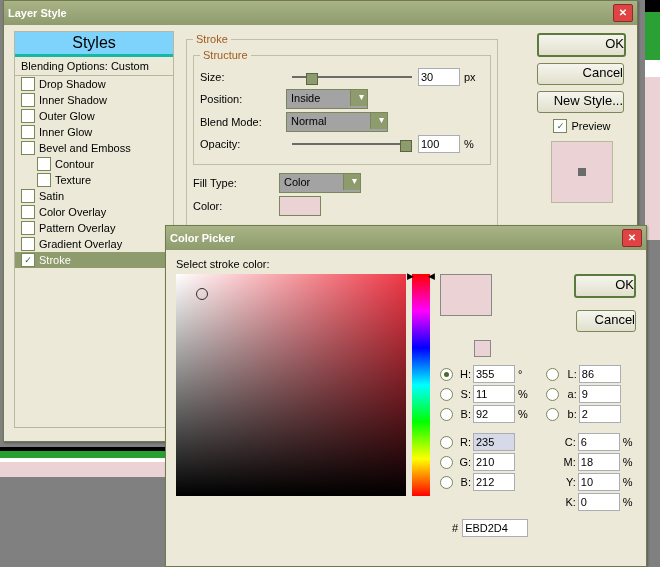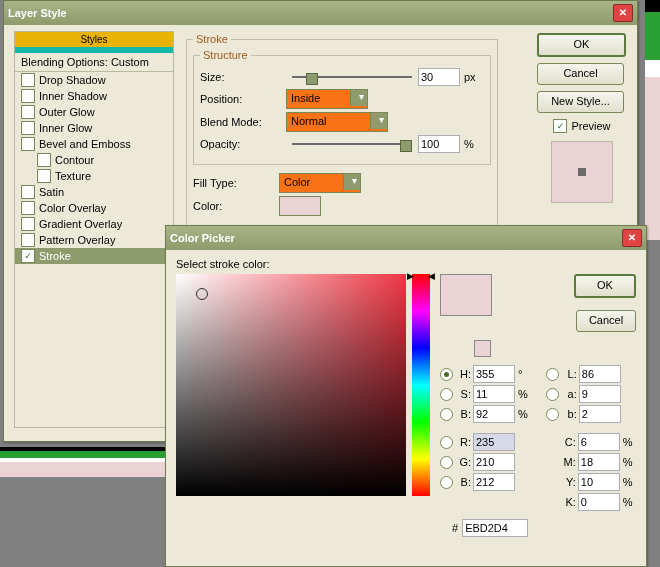--- a/index.html
+++ b/index.html
@@ -8,7 +8,7 @@
 .tclose{width:18px;height:16px;background:#e04343;border:1px solid #8b2b2b;border-radius:2px;color:#fff;display:flex;align-items:center;justify-content:center;font-size:10px;line-height:1;cursor:pointer}
 .btn{background:linear-gradient(#f5f5ee,#e1e0cd);border:1px solid #7a8758;border-radius:3px;height:20px;width:75px;text-align:center;line-height:18px;font-size:11px;cursor:pointer;margin-bottom:6px}
 .panel{position:absolute;border:1px solid #b8b8a0;background:#ece9d8}
-.ph{background:#eab308;border-bottom:6px solid #14b8a6;padding:2px 4px;font-size:10px}
+.ph{background:#7dd3fc;border-bottom:3px solid #14b8a6;padding:2px 4px;font-size:16px}
 .row{display:flex;align-items:center;padding:1px 6px}
 .cb{width:12px;height:12px;border:1px solid #7a8758;background:#fff;margin-right:4px;display:flex;align-items:center;justify-content:center;font-size:9px;line-height:1;color:#2a6b2a}
 fieldset{border:1px solid #c0bda8;margin:4px;padding:4px 6px 8px;font-size:11px}

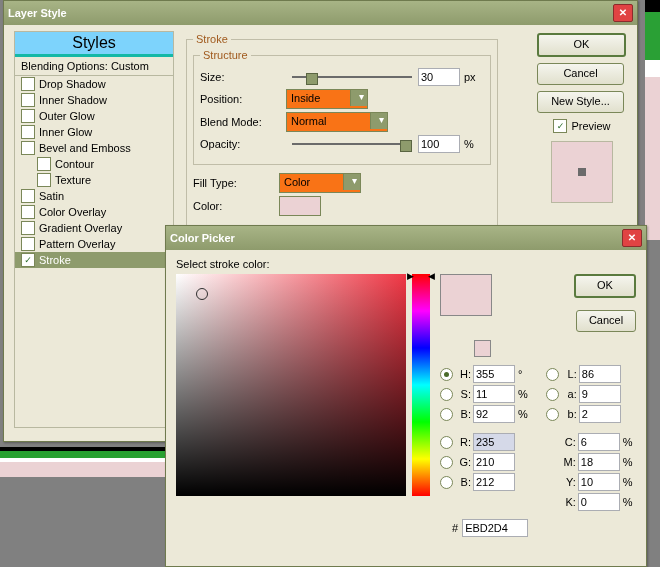--- a/index.html
+++ b/index.html
@@ -6,7 +6,7 @@
 .dlg{position:absolute;background:#ece9d8;border:1px solid #6f7a4e;box-shadow:1px 1px 2px rgba(0,0,0,.3)}
 .tbar{background:linear-gradient(#a8b486,#8e9b6c);height:20px;padding:2px 4px;color:#fff;font-weight:bold;display:flex;justify-content:space-between;align-items:center}
 .tclose{width:18px;height:16px;background:#e04343;border:1px solid #8b2b2b;border-radius:2px;color:#fff;display:flex;align-items:center;justify-content:center;font-size:10px;line-height:1;cursor:pointer}
-.btn{background:linear-gradient(#f5f5ee,#e1e0cd);border:1px solid #7a8758;border-radius:3px;height:20px;width:75px;text-align:center;line-height:18px;font-size:11px;cursor:pointer;margin-bottom:6px}
+.btn{background:linear-gradient(#f5f5ee,#e1e0cd);border:1px solid #7a8758;border-radius:3px;height:20px;width:75px;text-align:right;line-height:18px;font-size:13px;cursor:pointer;margin-bottom:6px}
 .panel{position:absolute;border:1px solid #b8b8a0;background:#ece9d8}
 .ph{background:#7dd3fc;border-bottom:3px solid #14b8a6;padding:2px 4px;font-size:16px}
 .row{display:flex;align-items:center;padding:1px 6px}

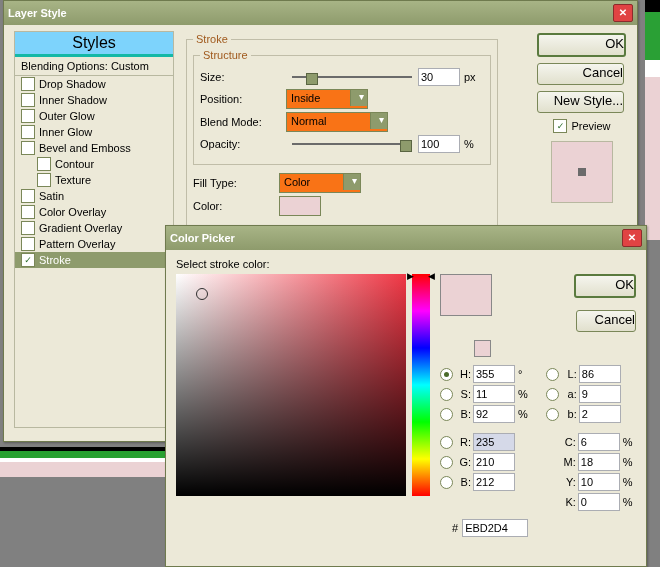--- a/index.html
+++ b/index.html
@@ -16,7 +16,7 @@
 .frow{display:flex;align-items:center;margin:3px 0}
 .flab{width:80px;text-align:left;margin-right:6px}
 .num{width:36px;height:16px;border:1px solid #abadb3;background:#fff;font-size:11px;padding:0 2px}
-.sel{width:80px;height:18px;border:1px solid #7a8758;background:#f97316;position:relative}
+.sel{width:80px;height:18px;border:1px solid #7a8758;background:#a3a3a3;position:relative}
 .sel::after{content:"";position:absolute;right:0;top:0;width:16px;height:16px;background:#8e9b6c;border-left:1px solid #7a8758}
 .sel::before{content:"▾";position:absolute;right:3px;top:1px;font-size:10px;color:#fff;z-index:1}
 .slid{width:120px;height:14px;position:relative;margin:0 6px}

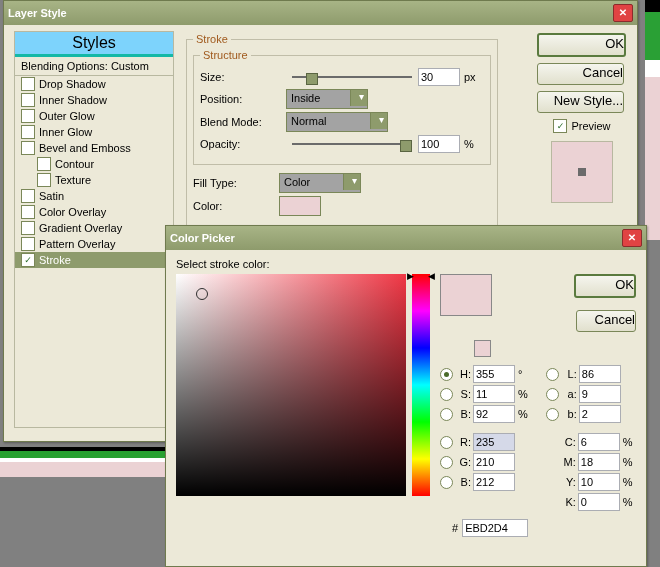--- a/index.html
+++ b/index.html
@@ -90,11 +90,11 @@
         </div>
         <div class="row">
           <div class="cb"></div>
+          <span>Pattern Overlay</span>
+        </div>
+        <div class="row">
+          <div class="cb"></div>
           <span>Gradient Overlay</span>
-        </div>
-        <div class="row">
-          <div class="cb"></div>
-          <span>Pattern Overlay</span>
         </div>
         <div class="row" style="background: rgb(142, 155, 108); color: rgb(255, 255, 255);">
           <div class="cb">✓</div>

